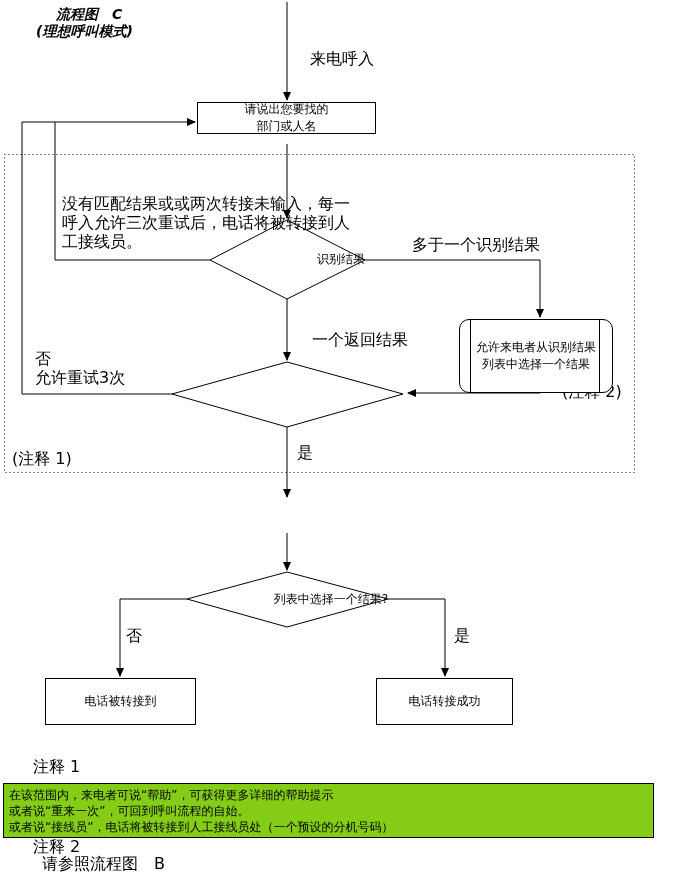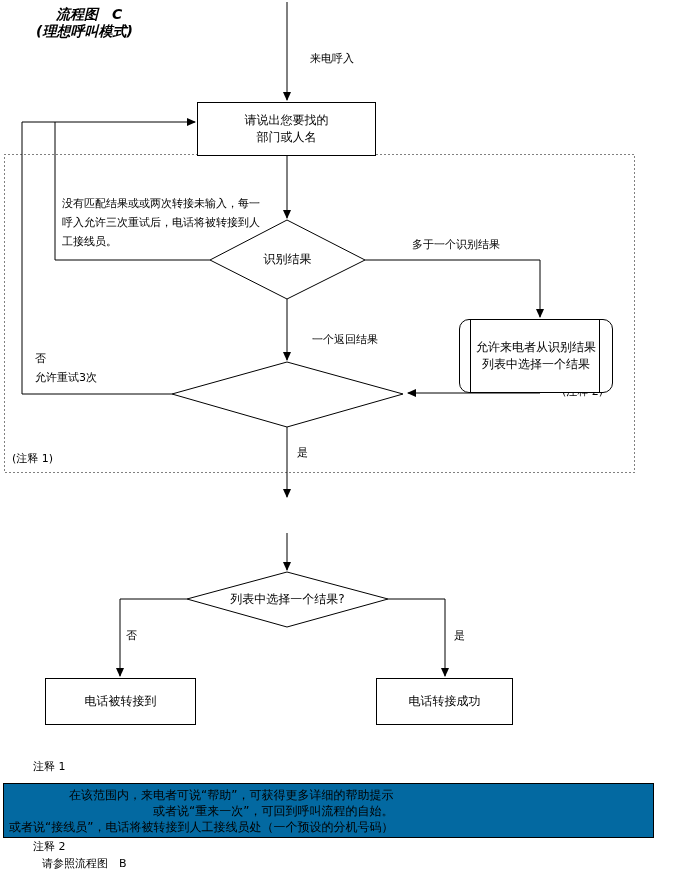--- a/index.html
+++ b/index.html
@@ -6,7 +6,7 @@
   #stage{position:relative;width:673px;height:892px;background:#ffffff;overflow:hidden;
          font-family:"DejaVu Sans", sans-serif;color:#000;}
   svg{position:absolute;left:0;top:0;}
-  .lbl{position:absolute;font-size:11px;line-height:19px;white-space:pre-line;color:#000;}
+  .lbl{position:absolute;font-size:16px;line-height:19px;white-space:pre-line;color:#000;}
   .box{position:absolute;border:1px solid #000;background:#fff;display:flex;
        align-items:center;justify-content:center;text-align:center;
        font-size:12px;line-height:17px;white-space:pre-line;box-sizing:border-box;}

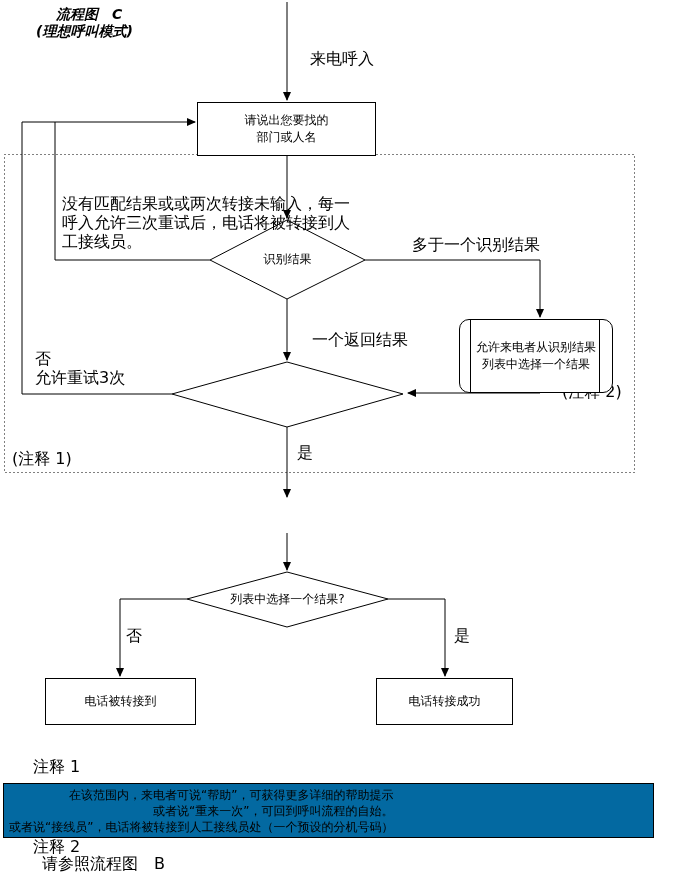--- a/index.html
+++ b/index.html
@@ -64,7 +64,7 @@
   <div class="lbl" style="left:126px;top:626px;">否</div>
   <div class="lbl" style="left:454px;top:626px;">是</div>
 
-  <div class="box" style="left:197px;top:102px;width:179px;height:54px;">请说出您要找的
+  <div class="box" style="left:197px;top:102px;width:179px;height:32px;">请说出您要找的
 部门或人名</div>
 
   <div class="box" style="left:459px;top:319px;width:154px;height:74px;border-radius:10px;">

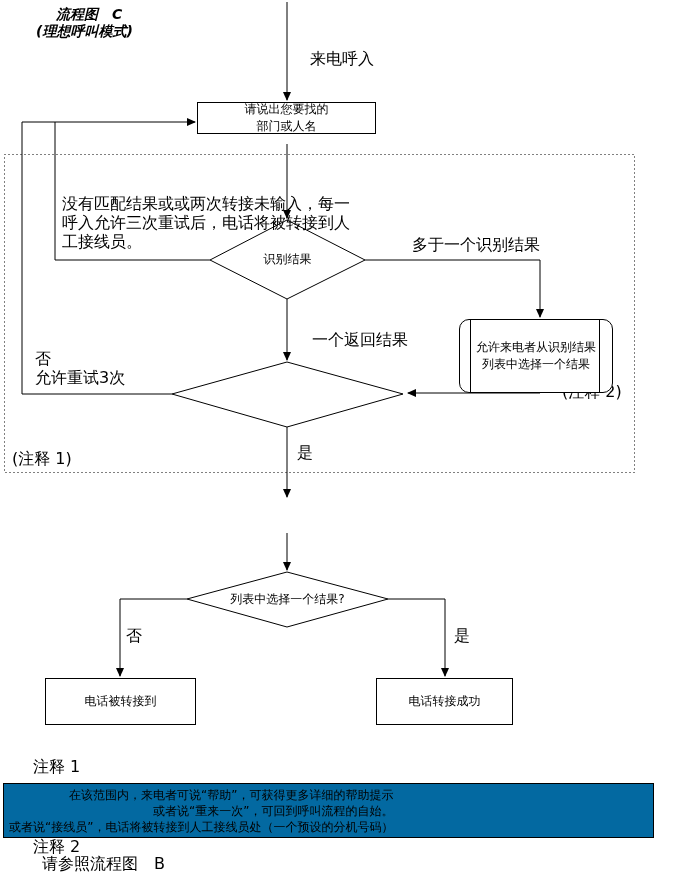--- a/index.html
+++ b/index.html
@@ -10,7 +10,7 @@
   .box{position:absolute;border:1px solid #000;background:#fff;display:flex;
        align-items:center;justify-content:center;text-align:center;
        font-size:12px;line-height:17px;white-space:pre-line;box-sizing:border-box;}
-  .dtext{position:absolute;text-align:center;font-size:12px;line-height:14px;}
+  .dtext{position:absolute;text-align:right;font-size:12px;line-height:14px;}
   .title{position:absolute;font-size:14px;font-weight:bold;font-style:italic;line-height:17px;text-align:right;}
   .sidebar-bar{position:absolute;top:0;bottom:0;width:1px;background:#000;}
   .notebox{position:absolute;border:1px solid #000;box-sizing:border-box;background:#0369a1;text-align:right;}

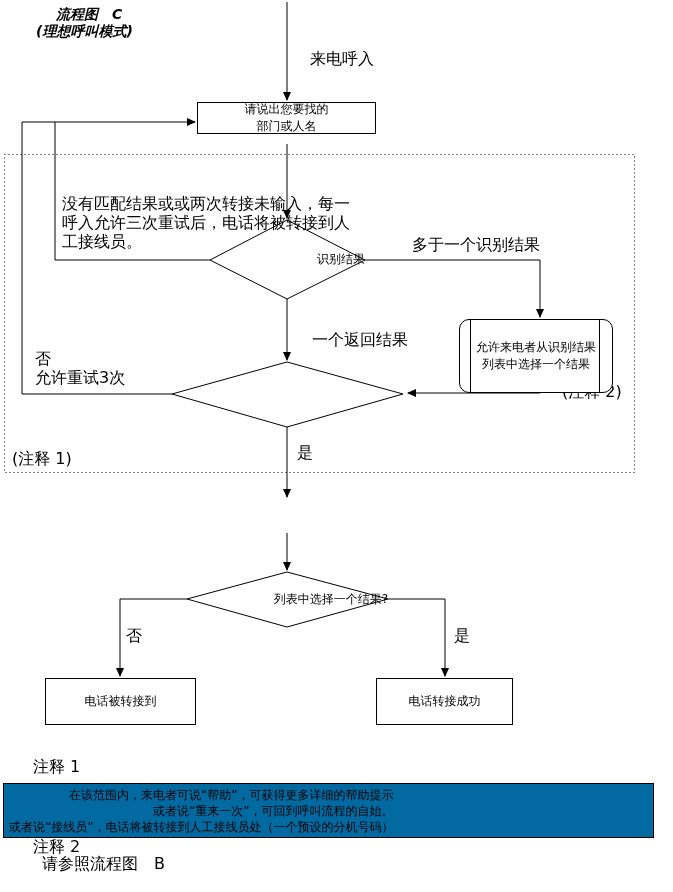--- a/index.html
+++ b/index.html
@@ -13,7 +13,7 @@
   .dtext{position:absolute;text-align:right;font-size:12px;line-height:14px;}
   .title{position:absolute;font-size:14px;font-weight:bold;font-style:italic;line-height:17px;text-align:right;}
   .sidebar-bar{position:absolute;top:0;bottom:0;width:1px;background:#000;}
-  .notebox{position:absolute;border:1px solid #000;box-sizing:border-box;background:#0369a1;text-align:right;}
+  .notebox{position:absolute;border:1px solid #000;box-sizing:border-box;background:#84cc16;}
   .notetext{position:absolute;font-size:12px;line-height:16px;white-space:pre-line;}
 </style>
 </head>

